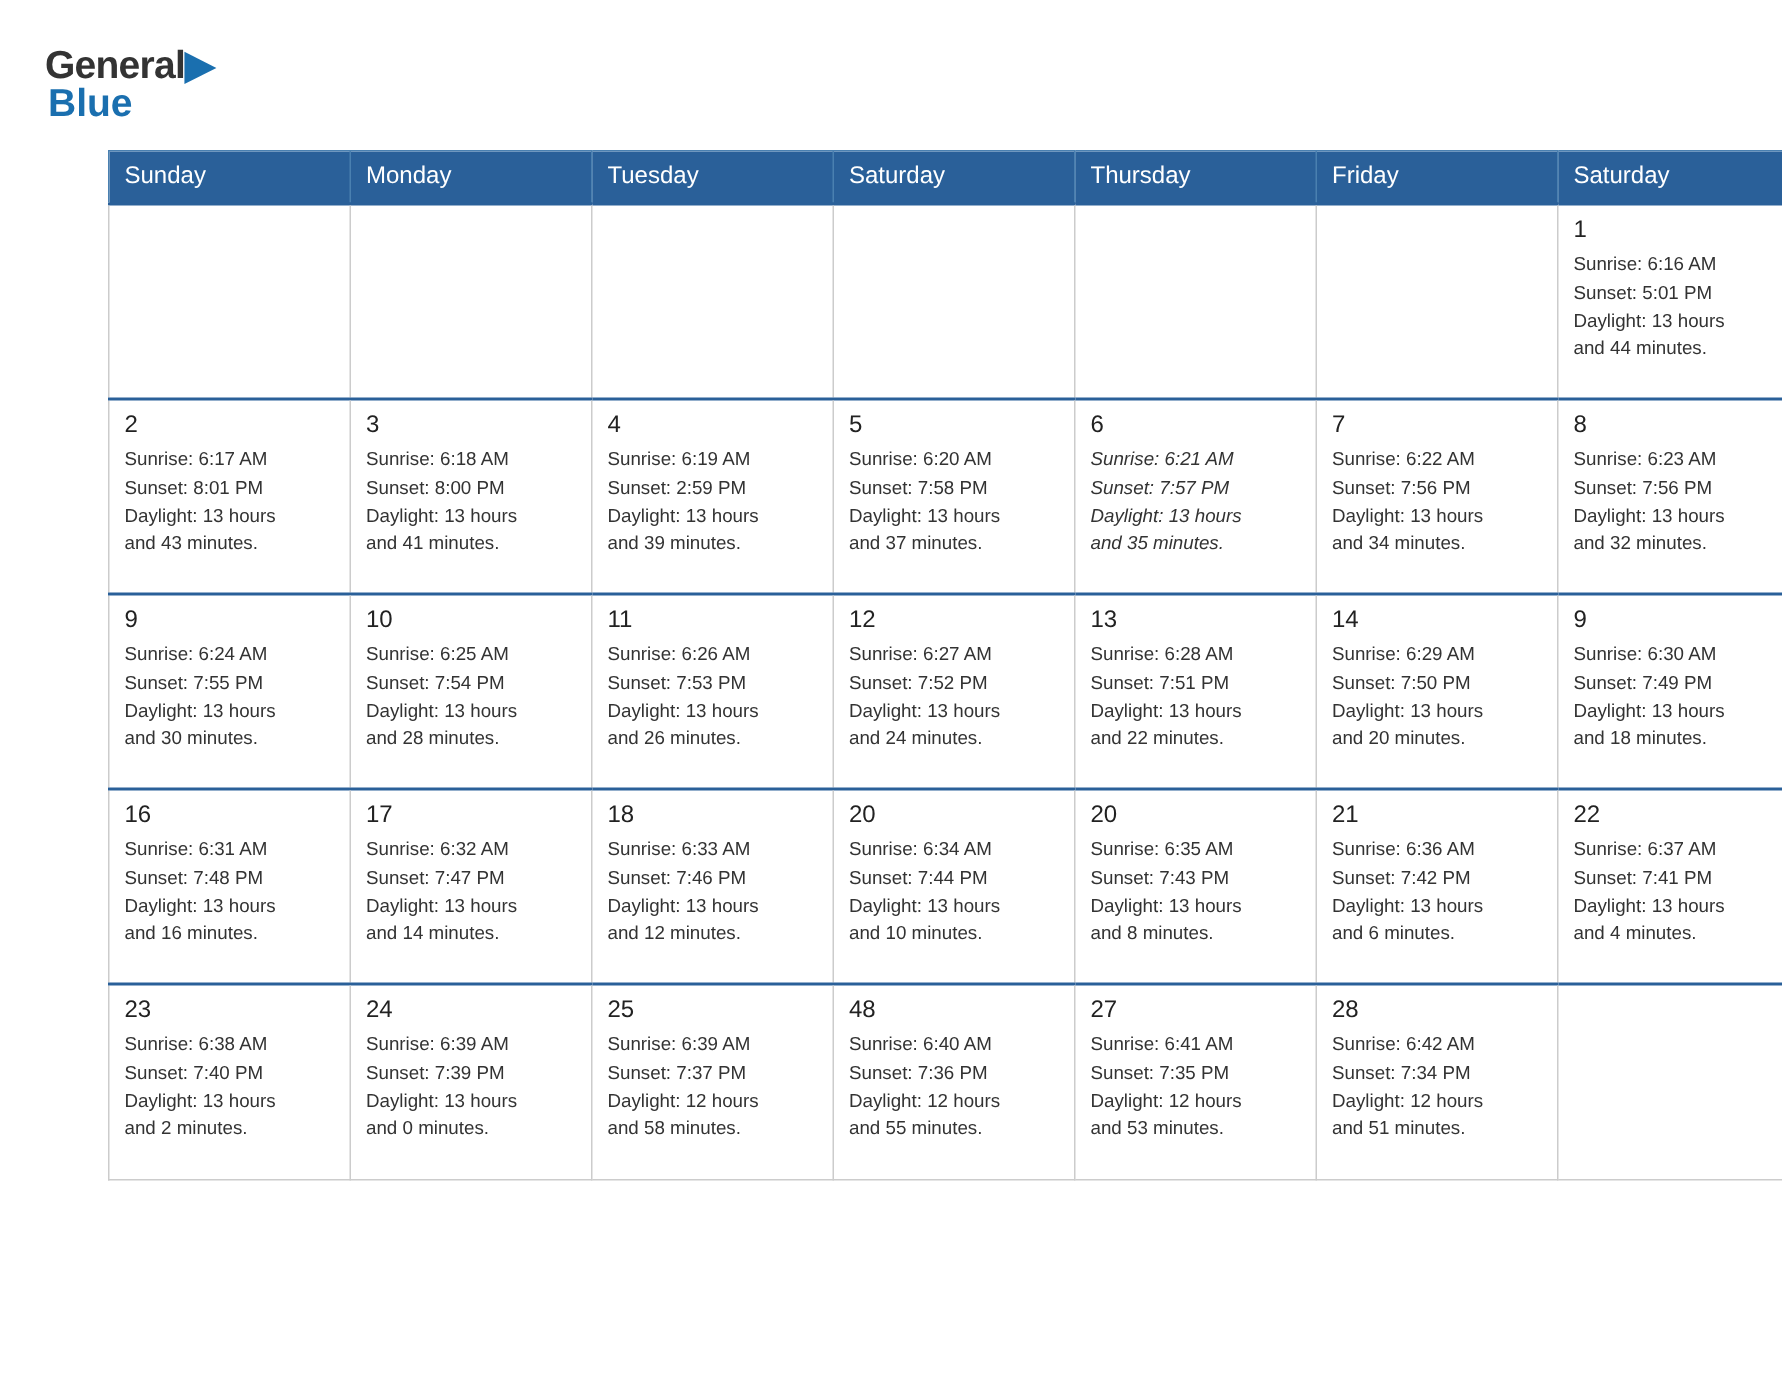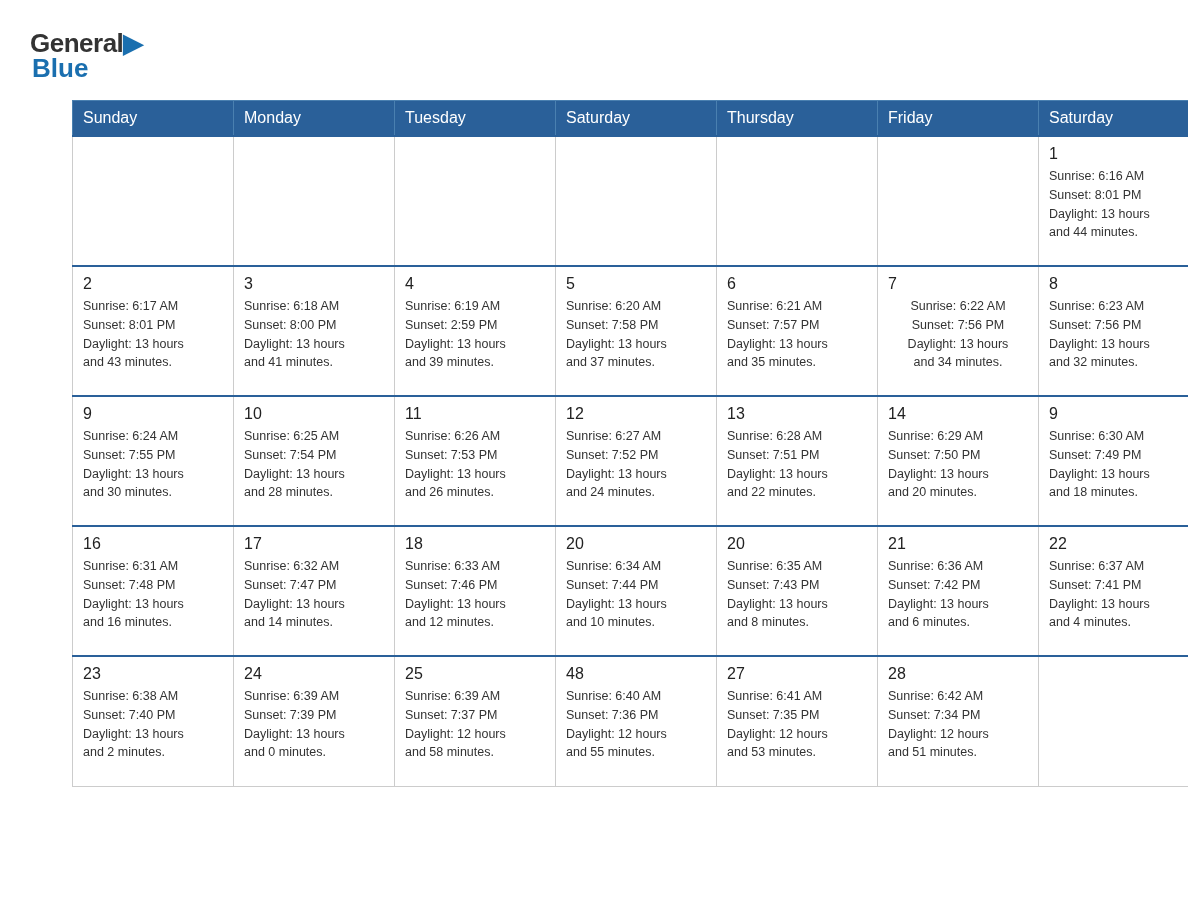--- a/index.html
+++ b/index.html
@@ -135,7 +135,7 @@
         <td>
           <span class="day-number">1</span>
           <div class="day-info" style="white-space: pre-line;">Sunrise: 6:16 AM
-Sunset: 8:01 PM
+Sunset: 5:01 PM
 Daylight: 13 hours
 and 44 minutes.</div>
         </td>

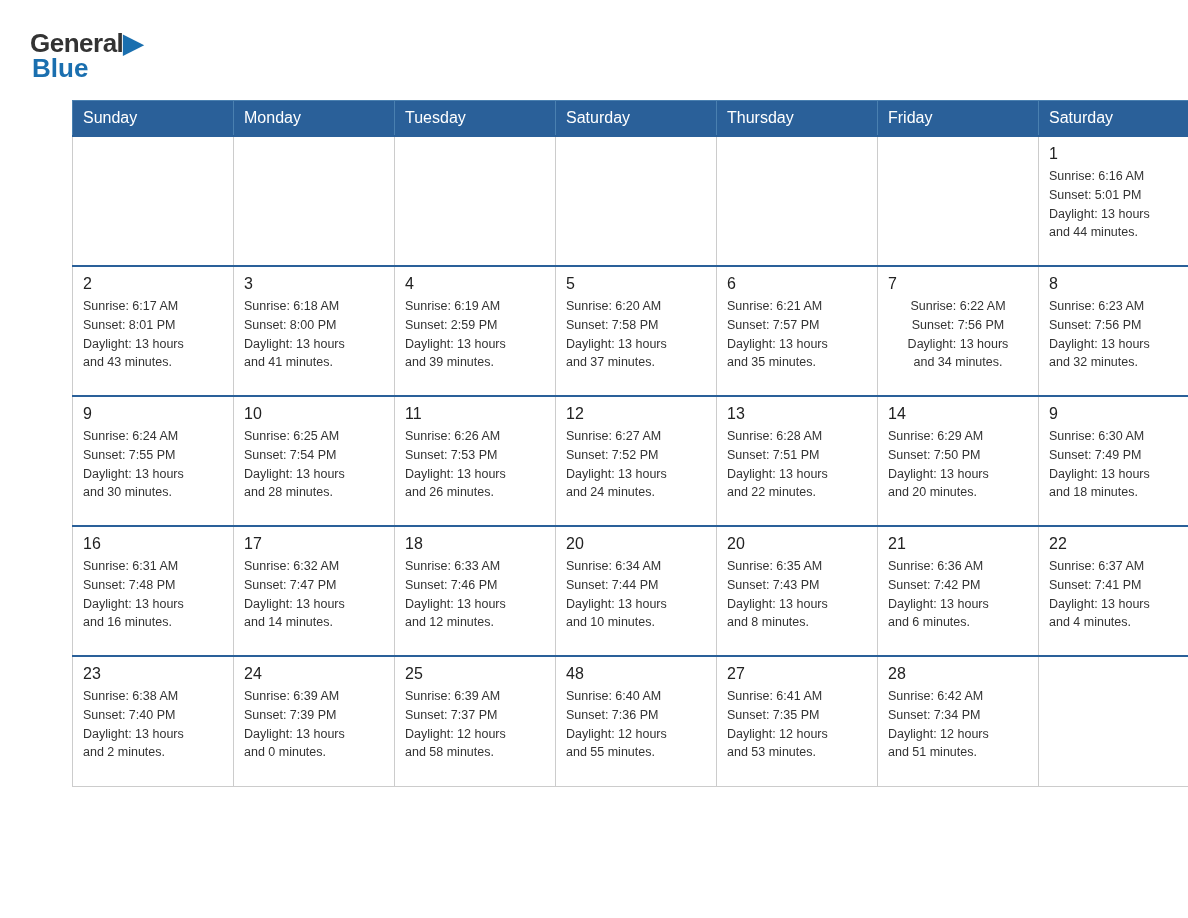--- a/index.html
+++ b/index.html
@@ -171,7 +171,7 @@
         </td>
         <td>
           <span class="day-number">6</span>
-          <div class="day-info" style="white-space: pre-line;">Sunrise: 6:21 AM
+          <div class="day-info" style="white-space: pre-line; font-style: italic;">Sunrise: 6:21 AM
 Sunset: 7:57 PM
 Daylight: 13 hours
 and 35 minutes.</div>

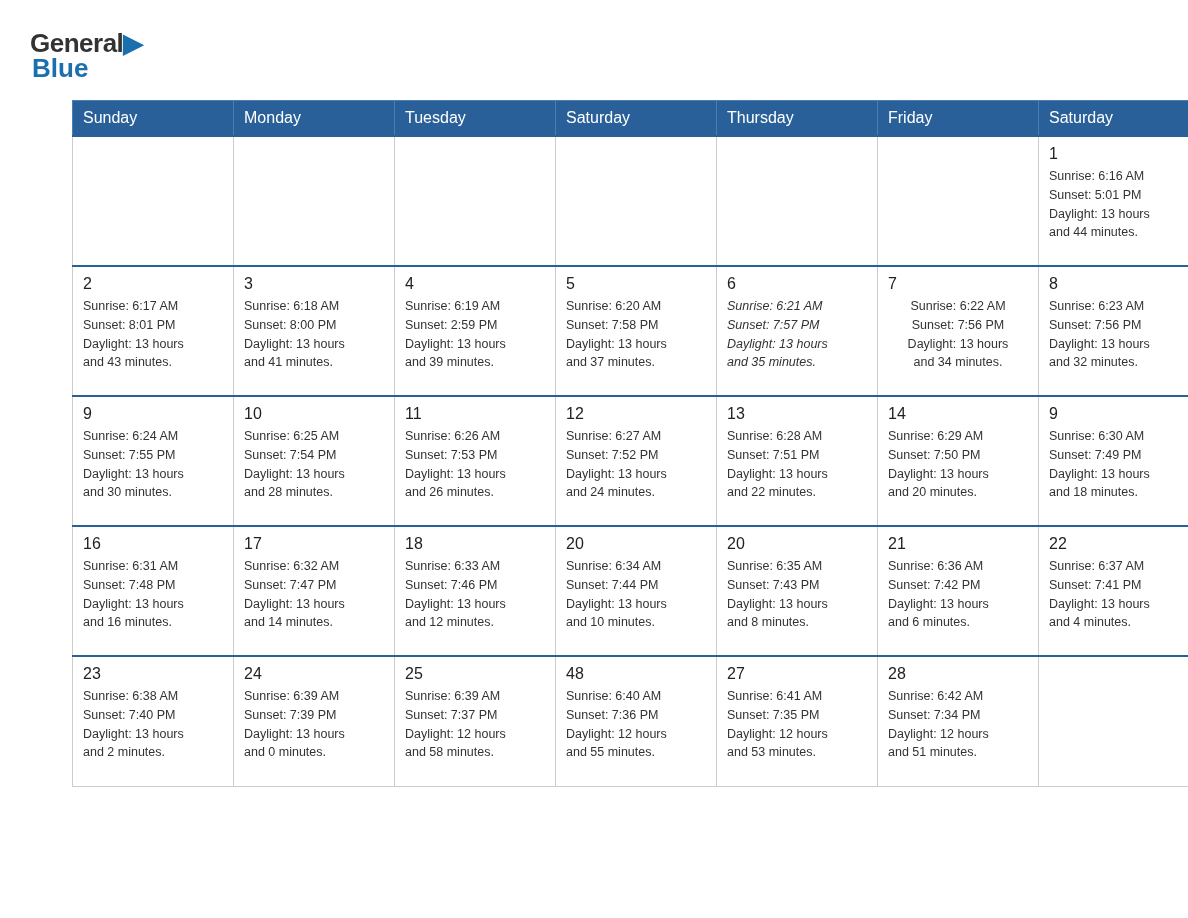--- a/index.html
+++ b/index.html
@@ -178,7 +178,7 @@
         </td>
         <td>
           <span class="day-number">7</span>
-          <div class="day-info" style="white-space: pre-line; text-align: center;">Sunrise: 6:22 AM
+          <div class="day-info" style="white-space: pre-line;">Sunrise: 6:22 AM
 Sunset: 7:56 PM
 Daylight: 13 hours
 and 34 minutes.</div>

